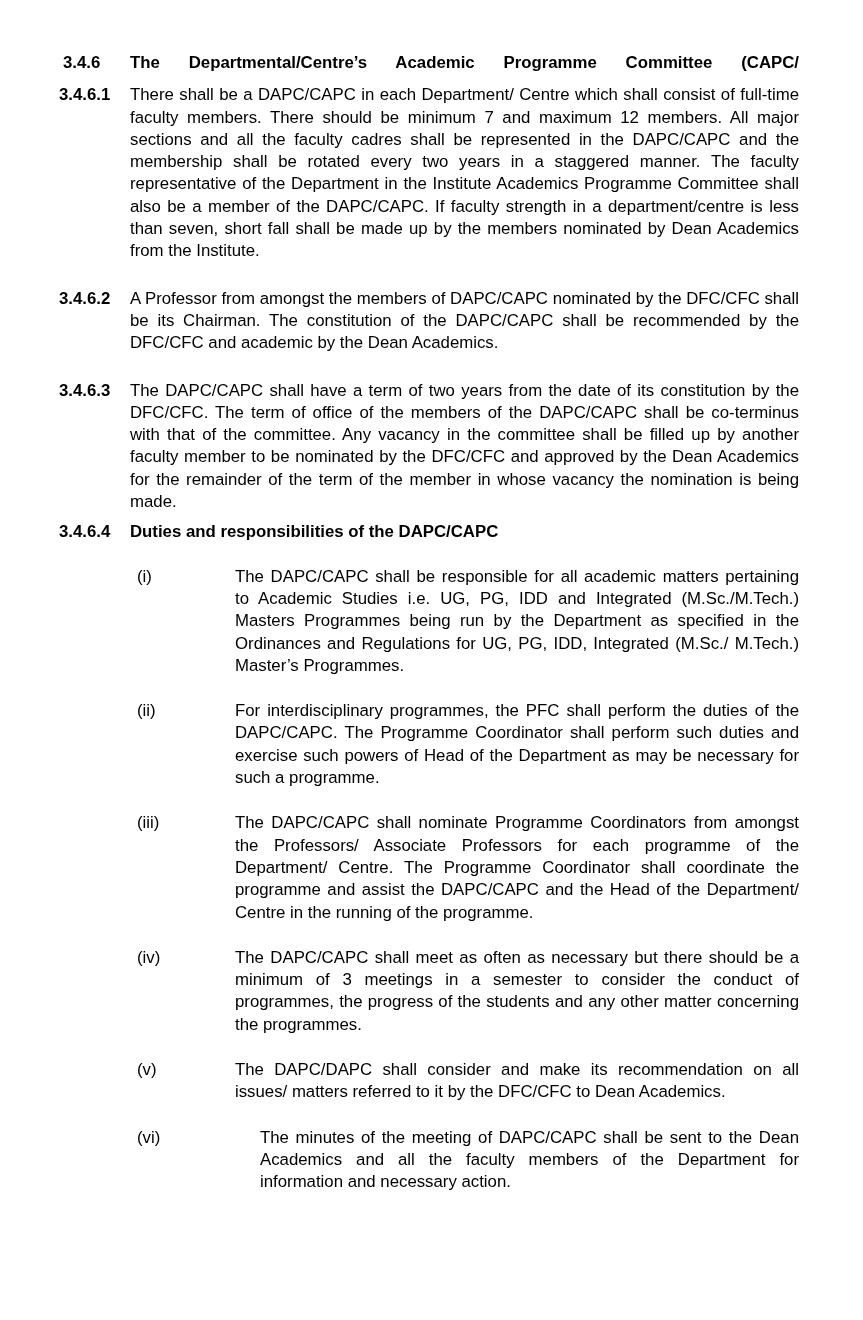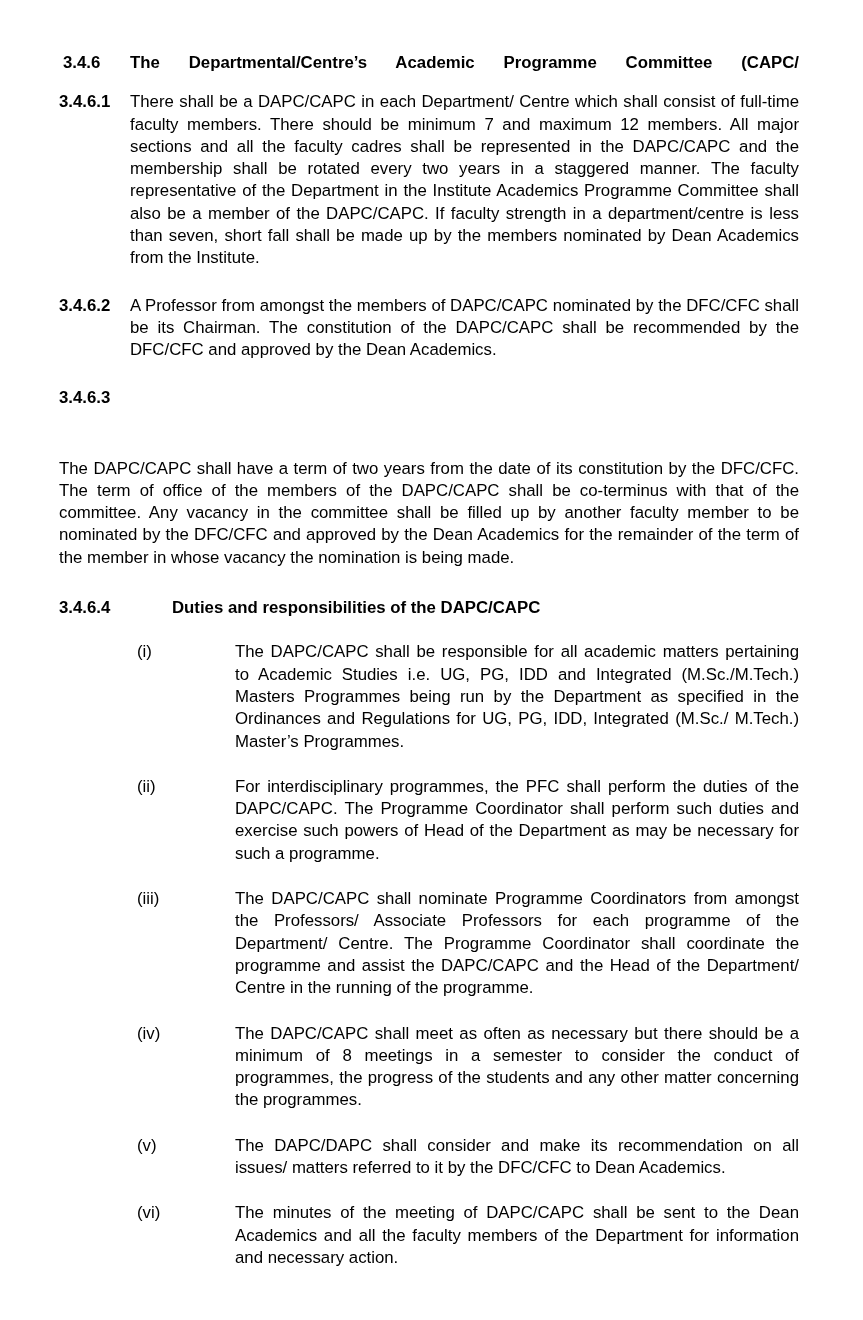--- a/index.html
+++ b/index.html
@@ -27,7 +27,7 @@
     width: 71px;
     font-weight: bold;
   }
-  .heading-row { margin-bottom: 17px; }
+  .heading-row { margin-bottom: 10px; }
   .heading-row .num { padding-left: 4px; }
   .htitle { flex: 1; font-weight: bold; }
   .title-l1 { text-align: justify; text-align-last: justify; }

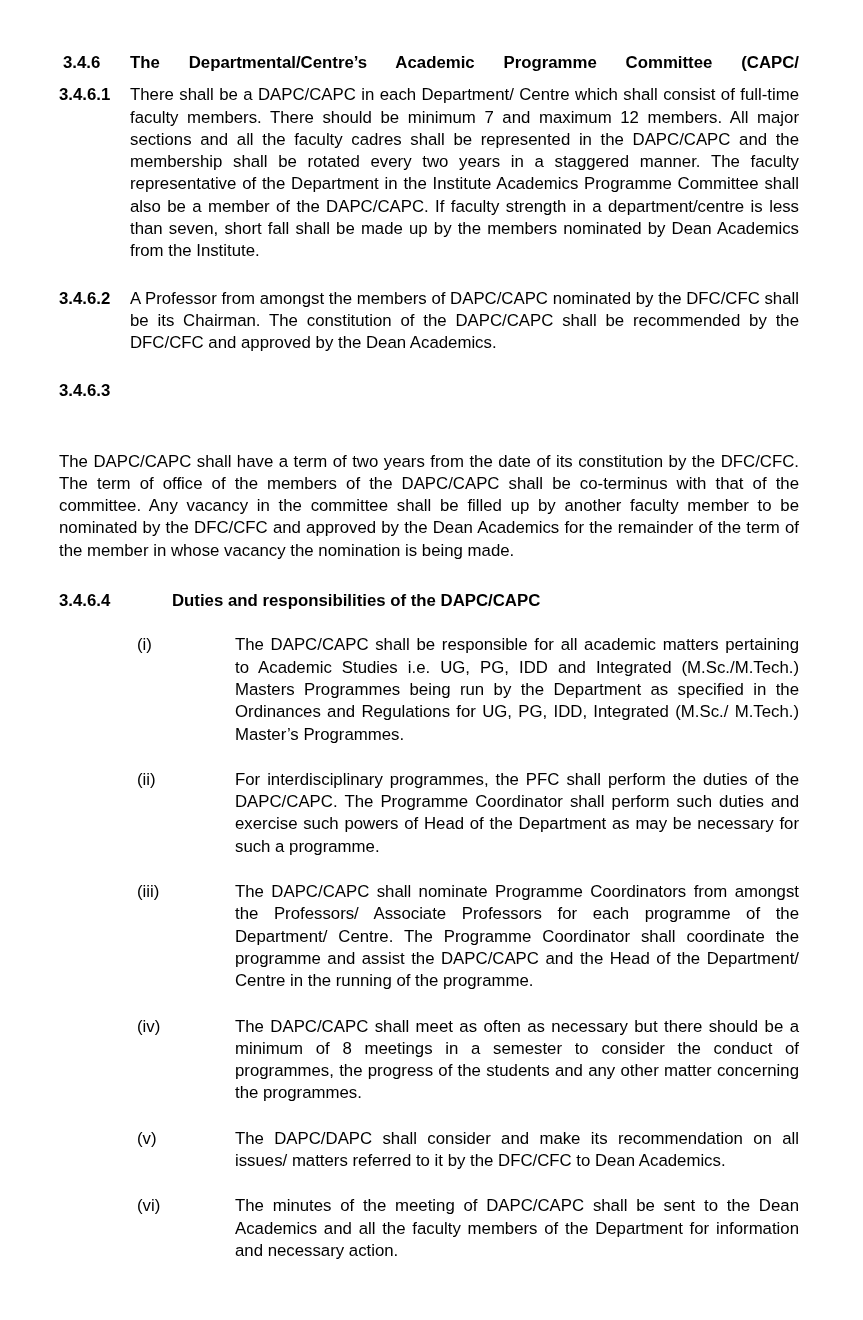--- a/index.html
+++ b/index.html
@@ -67,7 +67,7 @@
 
     <div class="row clause">
       <span class="num">3.4.6.2</span>
-      <div class="clause-text">A Professor from amongst the members of DAPC/CAPC nominated by the DFC/CFC shall be its Chairman. The constitution of the DAPC/CAPC shall be recommended by the DFC/CFC and approved by the Dean Academics.</div>
+      <div class="clause-text">A Professor from amongst the members of DAPC/CAPC nominated by the DFC/CFC shall be its Chairman. The constitution of the DAPC/CAPC shall be recommended by the DFC/CFC and academic by the Dean Academics.</div>
     </div>
 
     <div class="row clause tight">

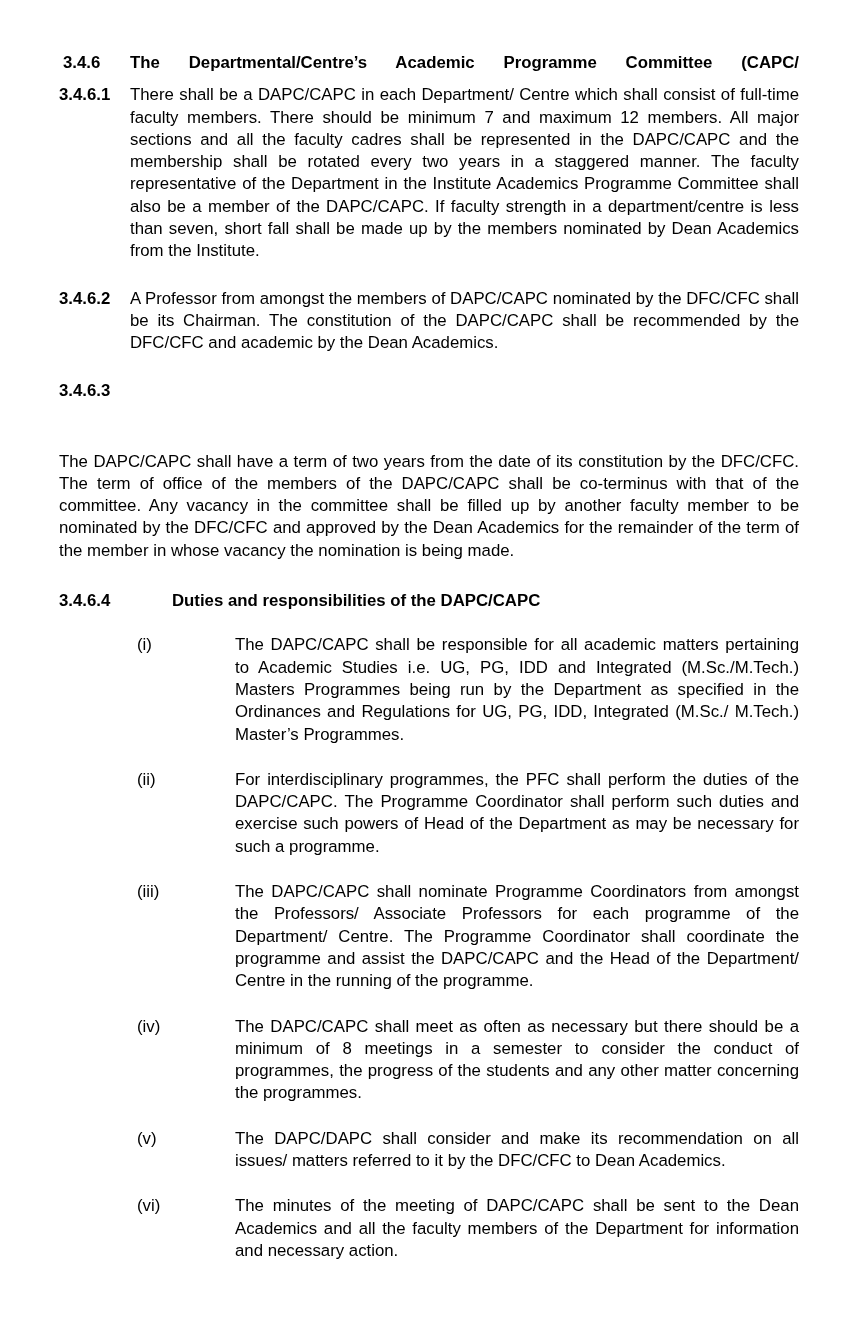--- a/index.html
+++ b/index.html
@@ -33,7 +33,7 @@
   .title-l1 { text-align: justify; text-align-last: justify; }
   .title-l2 { text-align: left; }
   .clause { margin-bottom: 25px; }
-  .clause.tight { margin-bottom: 28px; flex-direction: column; }
+  .clause.tight { margin-bottom: 8px; }
   .clause.duties-heading { margin-bottom: 22px; gap: 42px; }
   .clause-text { flex: 1; text-align: justify; }
   .duties-heading .clause-text { font-weight: bold; text-align: left; }

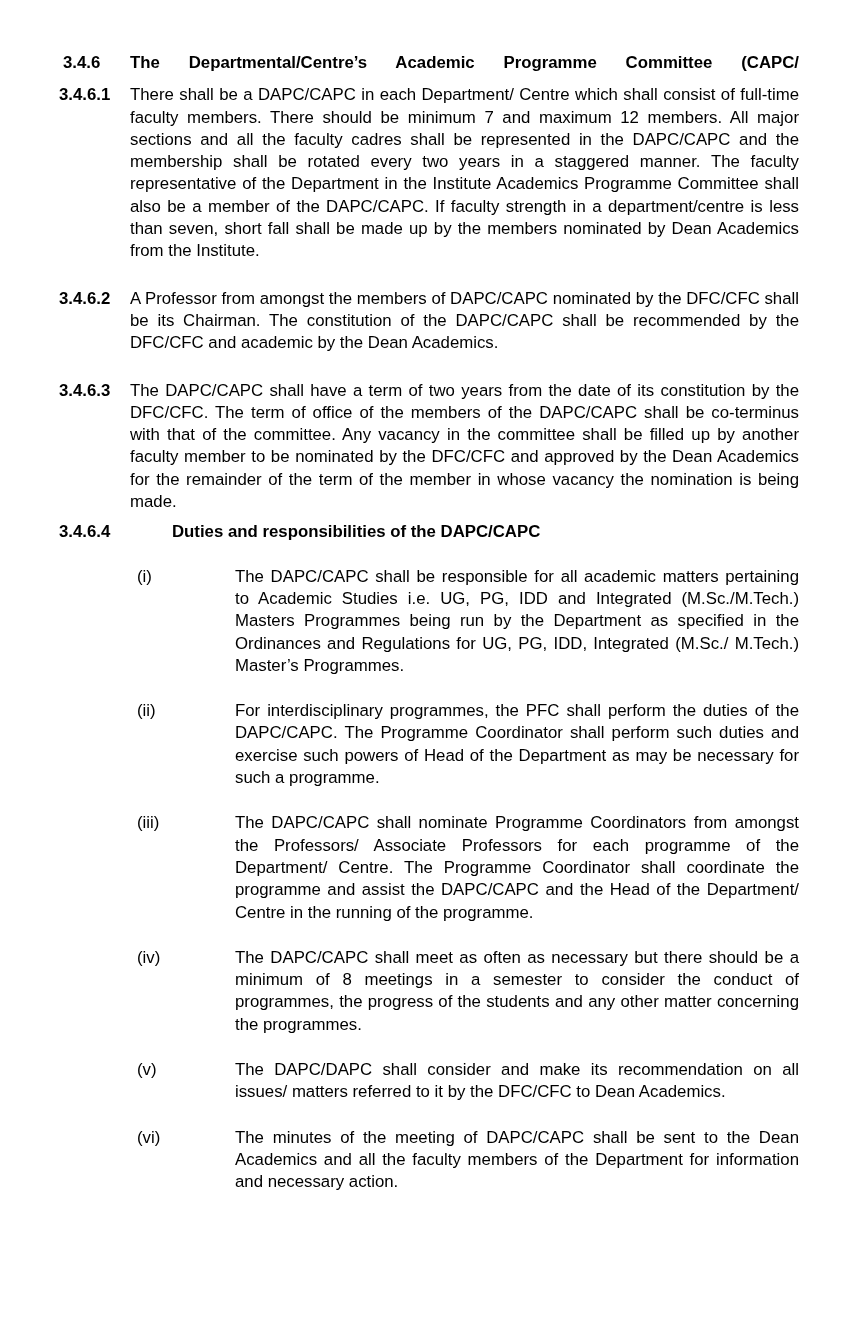--- a/index.html
+++ b/index.html
@@ -34,7 +34,7 @@
   .title-l2 { text-align: left; }
   .clause { margin-bottom: 25px; }
   .clause.tight { margin-bottom: 8px; }
-  .clause.duties-heading { margin-bottom: 22px; gap: 42px; }
+  .clause.duties-heading { margin-bottom: 22px; }
   .clause-text { flex: 1; text-align: justify; }
   .duties-heading .clause-text { font-weight: bold; text-align: left; }
   .item {

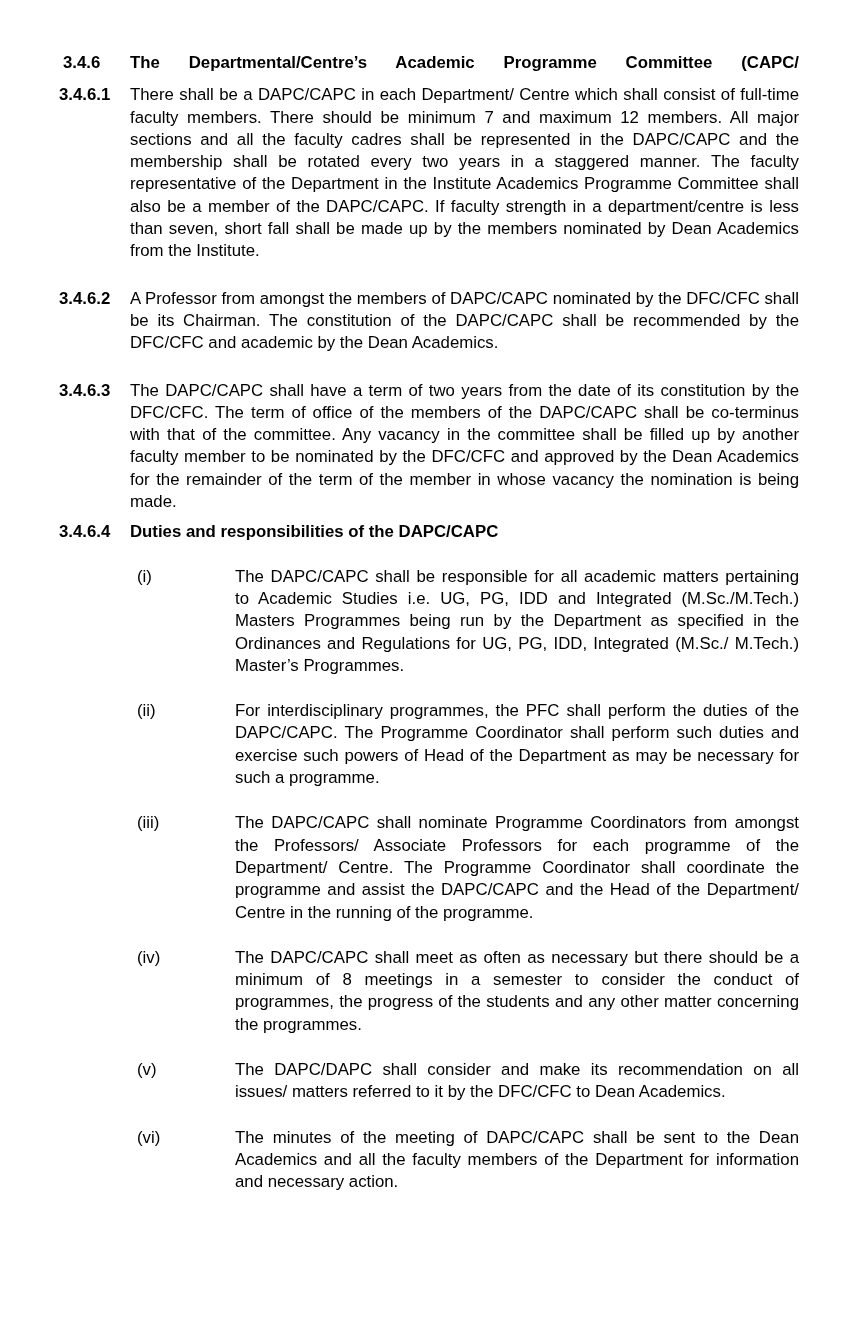--- a/index.html
+++ b/index.html
@@ -97,7 +97,7 @@
 
     <div class="item">
       <span class="item-label">(iv)</span>
-      <div class="item-text">The DAPC/CAPC shall meet as often as necessary but there should be a minimum of 8 meetings in a semester to consider the conduct of programmes, the progress of the students and any other matter concerning the programmes.</div>
+      <div class="item-text">The DAPC/CAPC shall meet as often as necessary but there should be a minimum of 3 meetings in a semester to consider the conduct of programmes, the progress of the students and any other matter concerning the programmes.</div>
     </div>
 
     <div class="item">

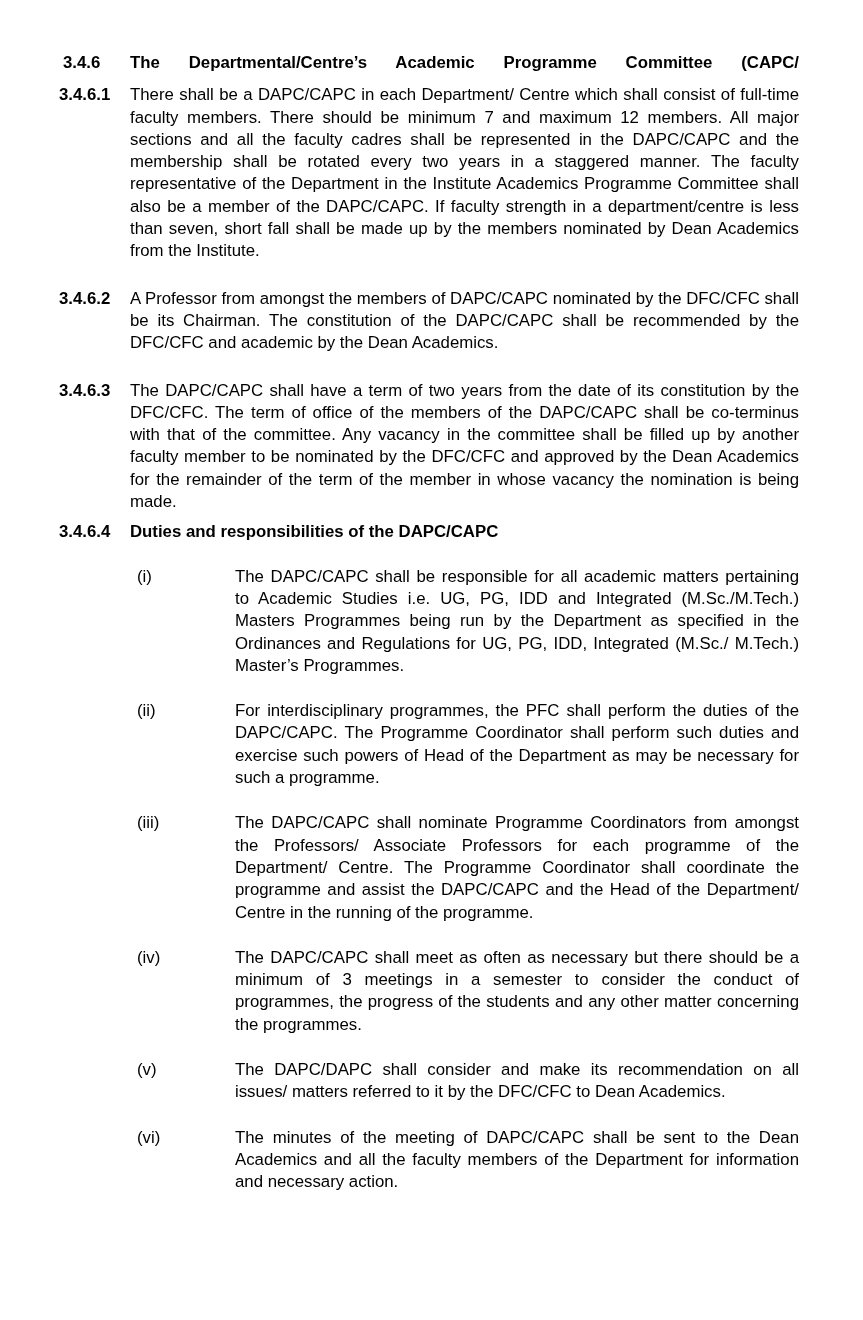--- a/index.html
+++ b/index.html
@@ -43,7 +43,7 @@
     padding-left: 78px;
     margin-bottom: 23px;
   }
-  .item:last-child { margin-bottom: 0; }
+  .item:last-child { margin-bottom: 0; gap: 25px; }
   .item-label { flex: 0 0 98px; width: 98px; }
   .item-text { flex: 1; text-align: justify; }
 </style>

